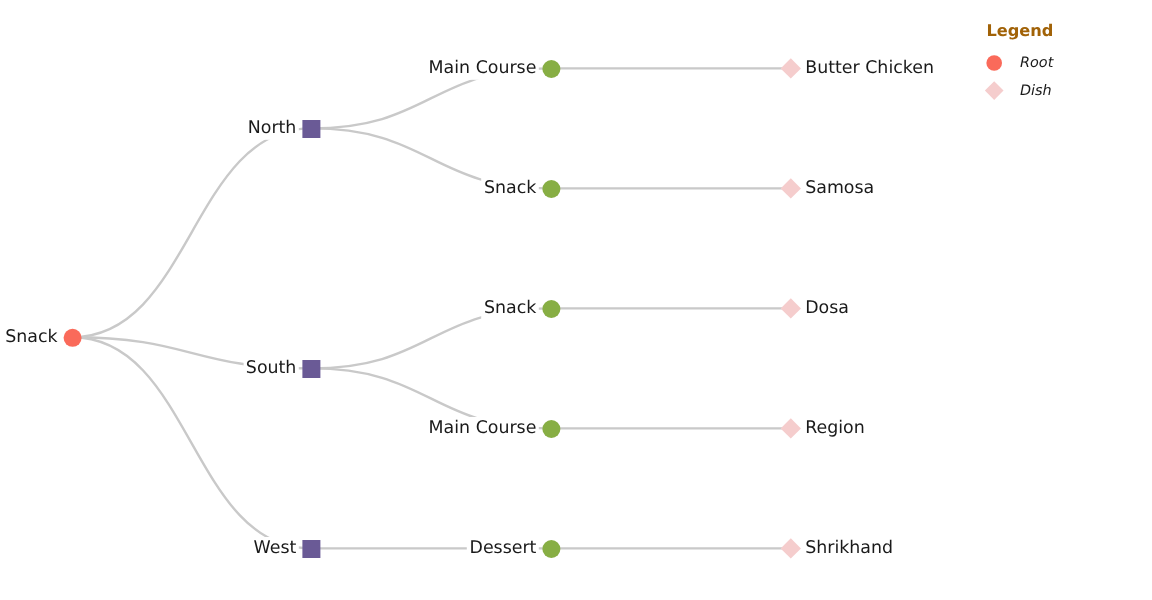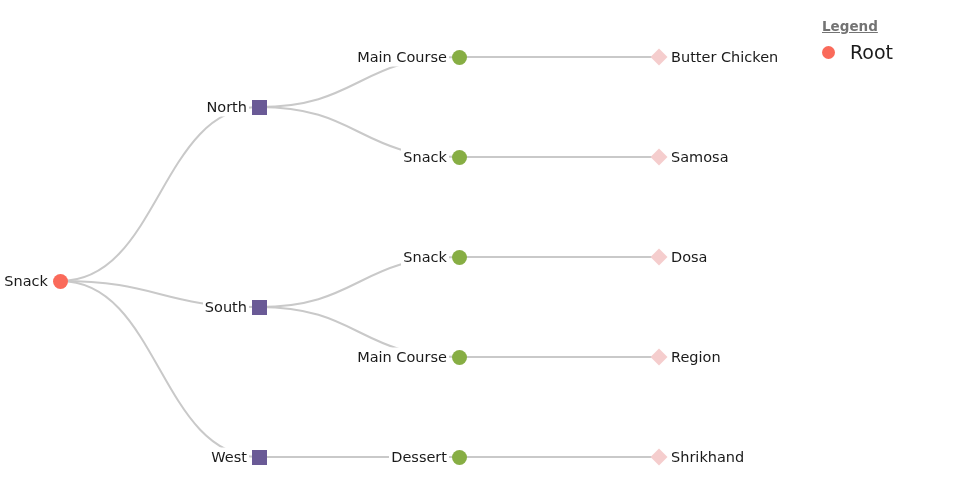--- a/index.html
+++ b/index.html
@@ -88,10 +88,9 @@
   #legend .legend-title {
     font-size: 13.5px;
     font-weight: bold;
-    color: #737373;
+    color: #a16207;
     margin-bottom: 7px;
     line-height: 1;
-    text-decoration: underline;
   }
   .legend-row {
     display: flex;

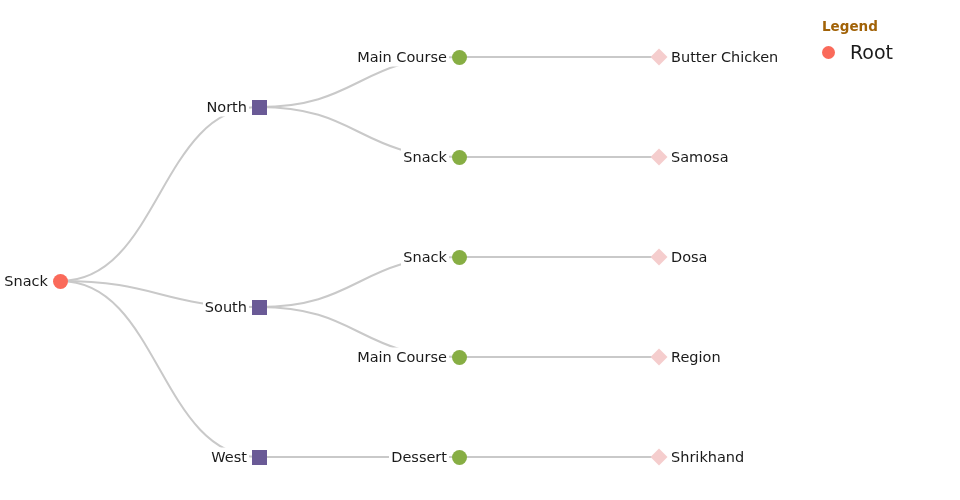--- a/index.html
+++ b/index.html
@@ -117,10 +117,11 @@
     margin-left: 1px;
   }
   .legend-label {
-    font-size: 19px;
+    font-size: 12px;
     color: #1a1a1a;
     margin-left: 6px;
     line-height: 1;
+    font-style: italic;
   }
 </style>
 </head>

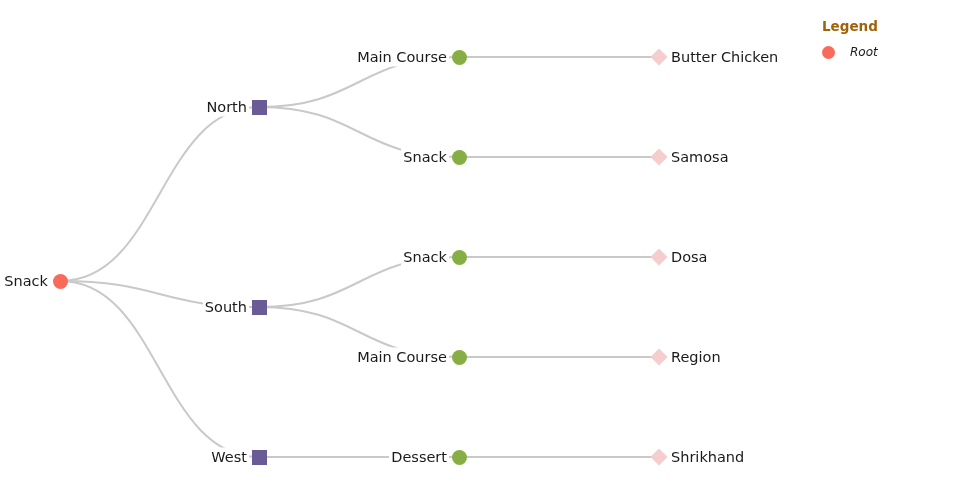--- a/index.html
+++ b/index.html
@@ -227,6 +227,12 @@
           </span>
           <span class="legend-label">Root</span>
         </div>
+        <div class="legend-row">
+          <span class="legend-swatch-wrap">
+            <span class="legend-swatch diamond" style="background: rgb(245, 205, 205);"></span>
+          </span>
+          <span class="legend-label">Dish</span>
+        </div>
       </div>
   </div>
 

